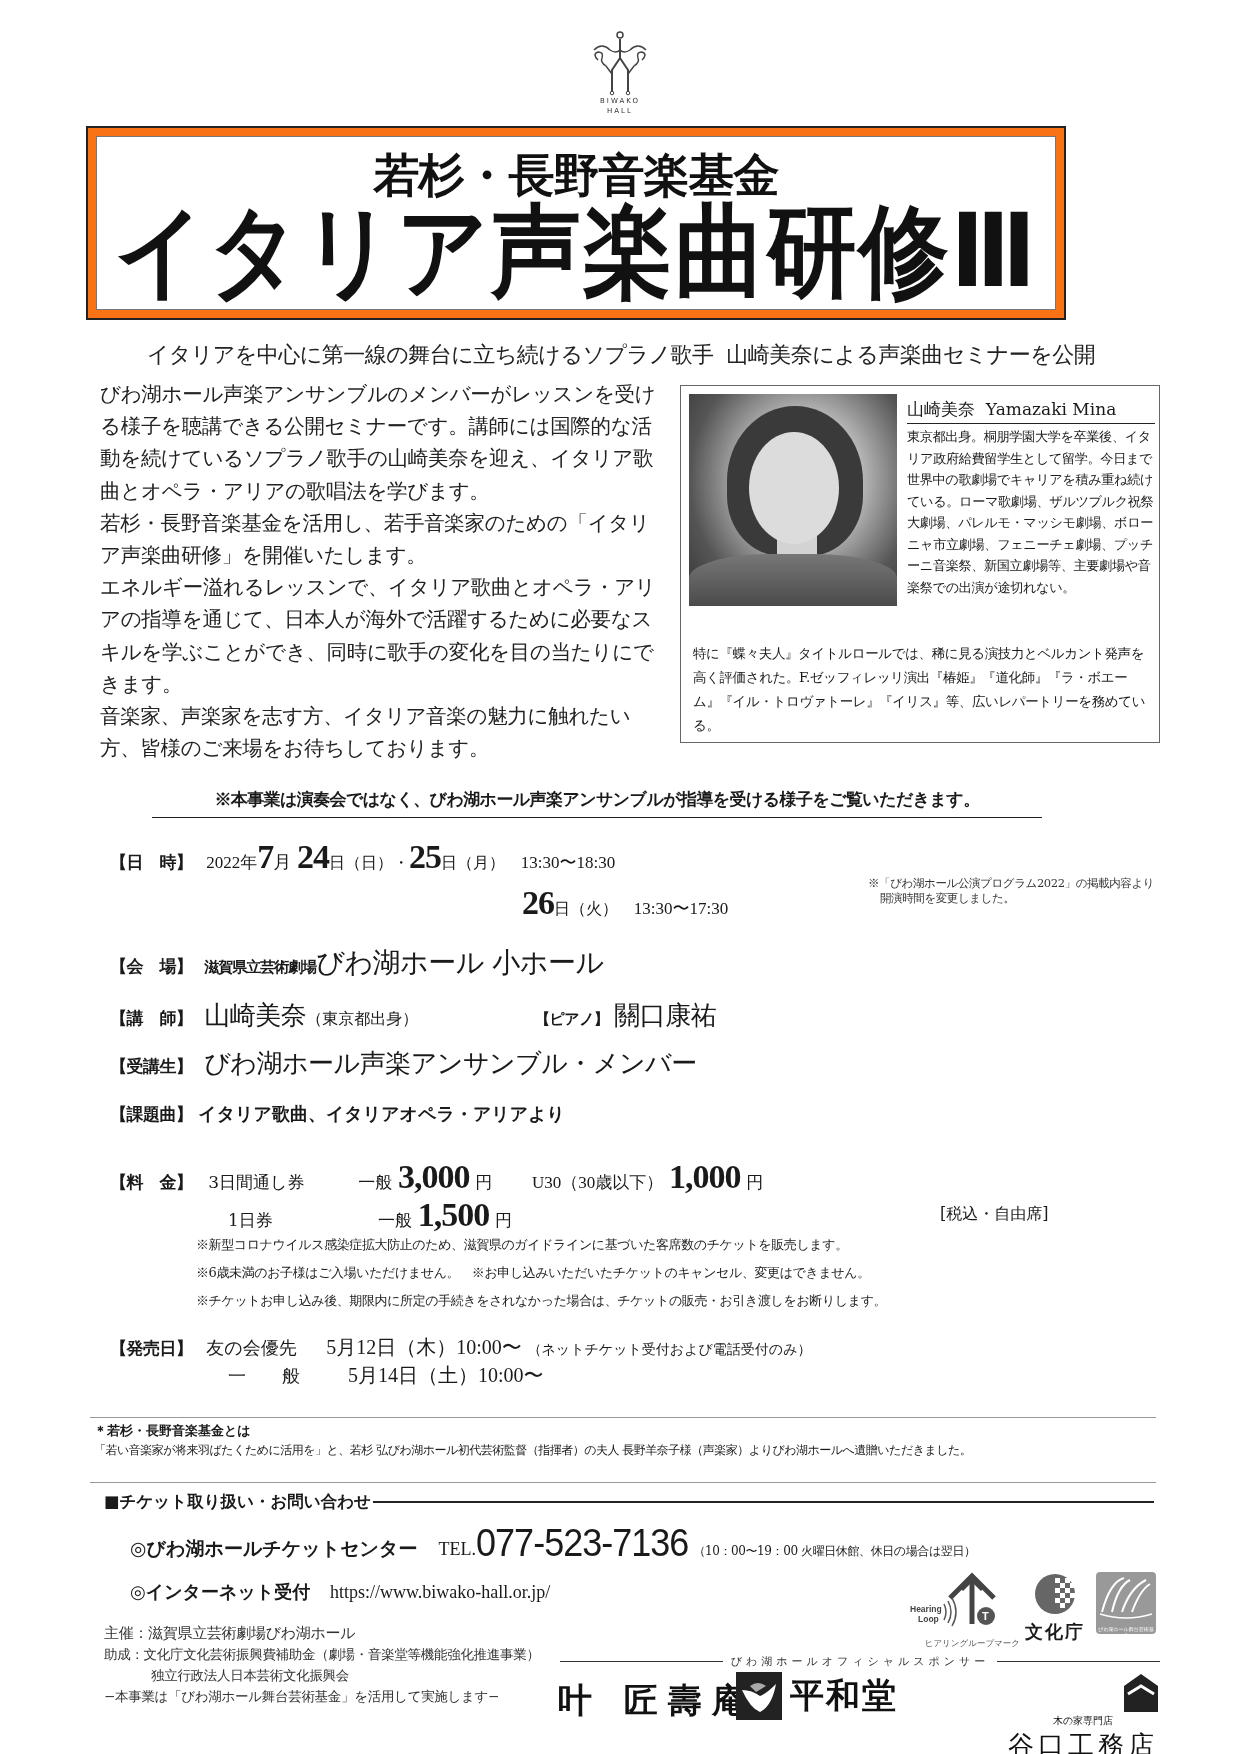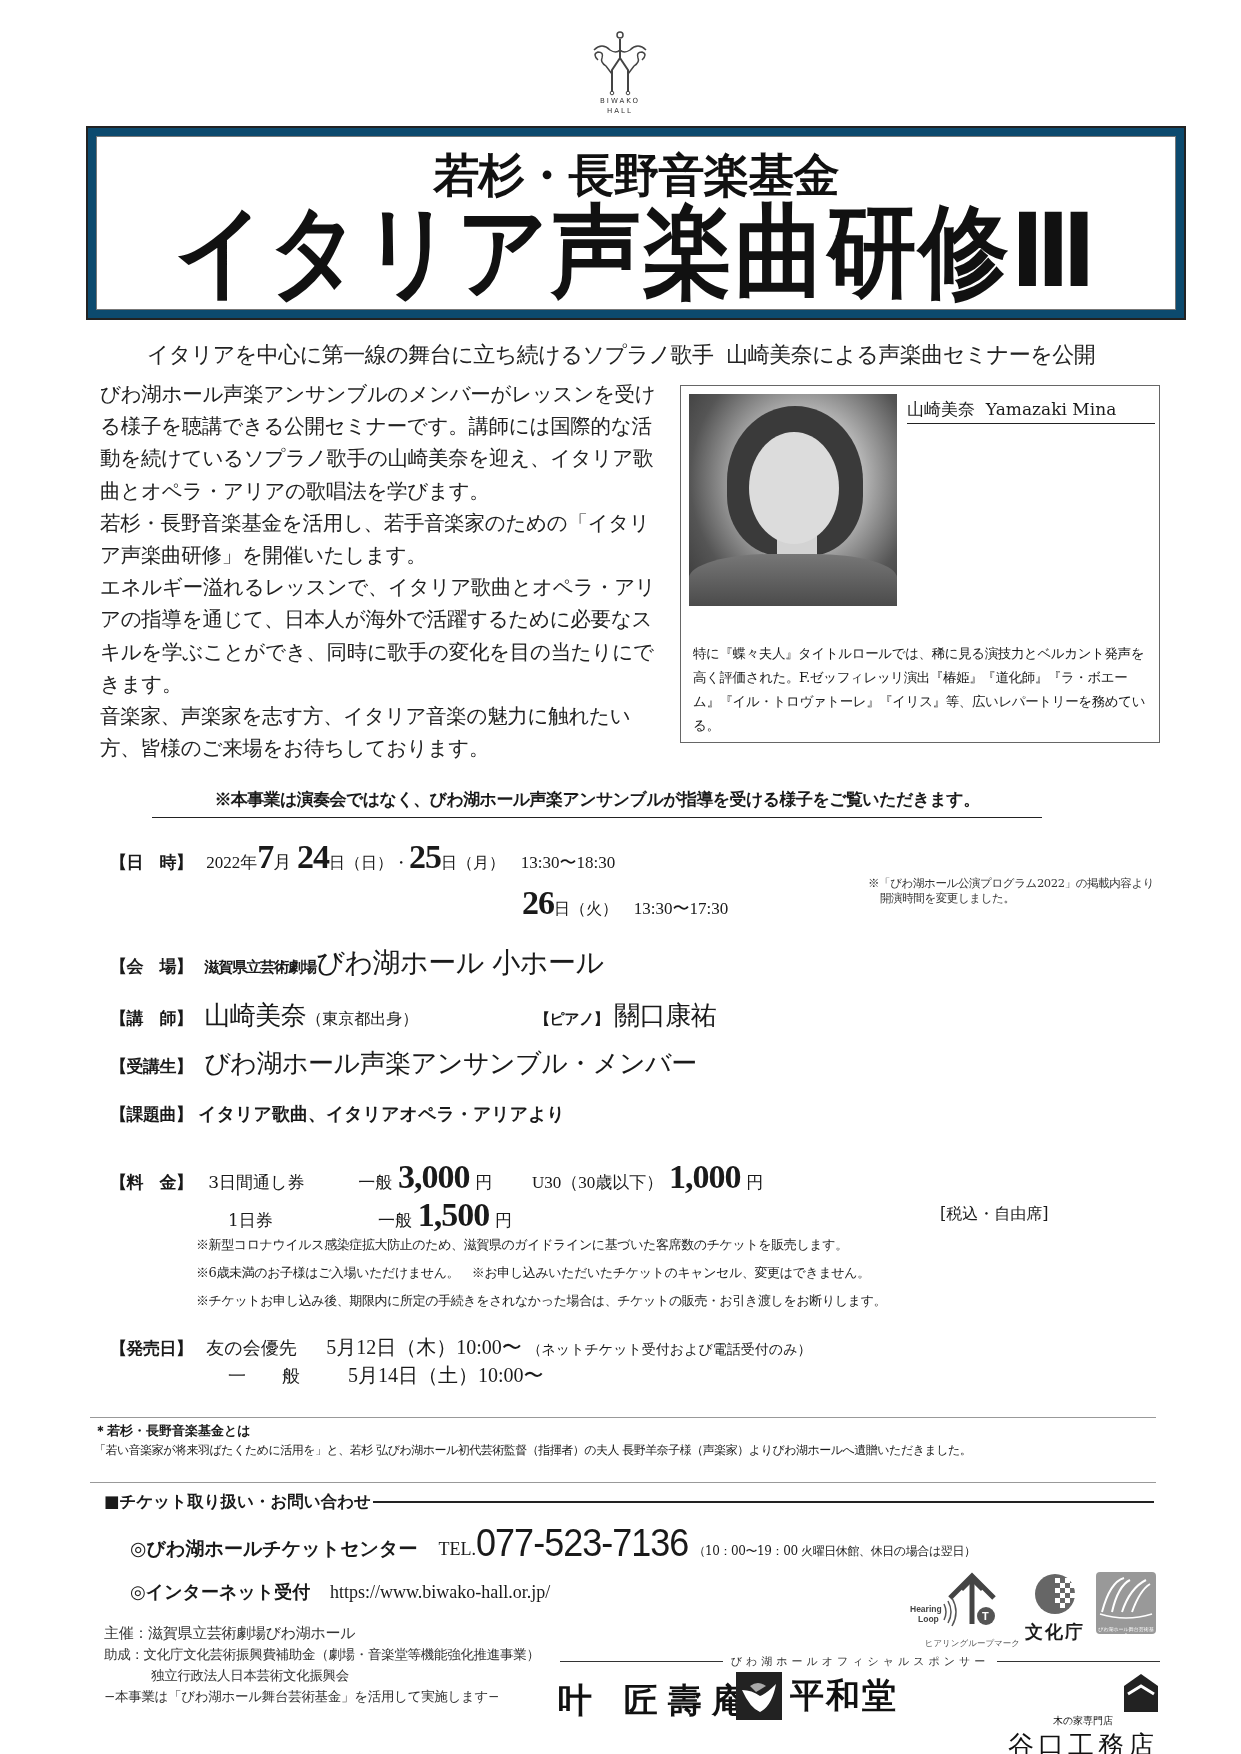--- a/index.html
+++ b/index.html
@@ -13,7 +13,7 @@
   #logo .lt { font-family: "DejaVu Sans", sans-serif; font-size: 7px; letter-spacing: 2px; color: #333; line-height: 10px; }
 
   
-  #title-box { left: 86px; top: 126px; width: 1100px; height: 194px; background: #0c4a6e; border: 2px solid #222; padding: 8px; }
+  #title-box { left: 86px; top: 126px; width: 980px; height: 194px; background: #f97316; border: 2px solid #222; padding: 8px; }
   #title-box .inner { width: 100%; height: 100%; background: #fff; border: 1px solid #777; text-align: center; }
   #title-sub { font-family: "DejaVu Sans", sans-serif; font-weight: bold; font-size: 46px; letter-spacing: -1px; padding-top: 10px; line-height: 56px; color: #111; }
   #title-main { font-family: "DejaVu Sans", sans-serif; font-weight: bold; font-size: 90px; line-height: 96px; letter-spacing: 2px; color: #111; transform: scaleY(1.12); }

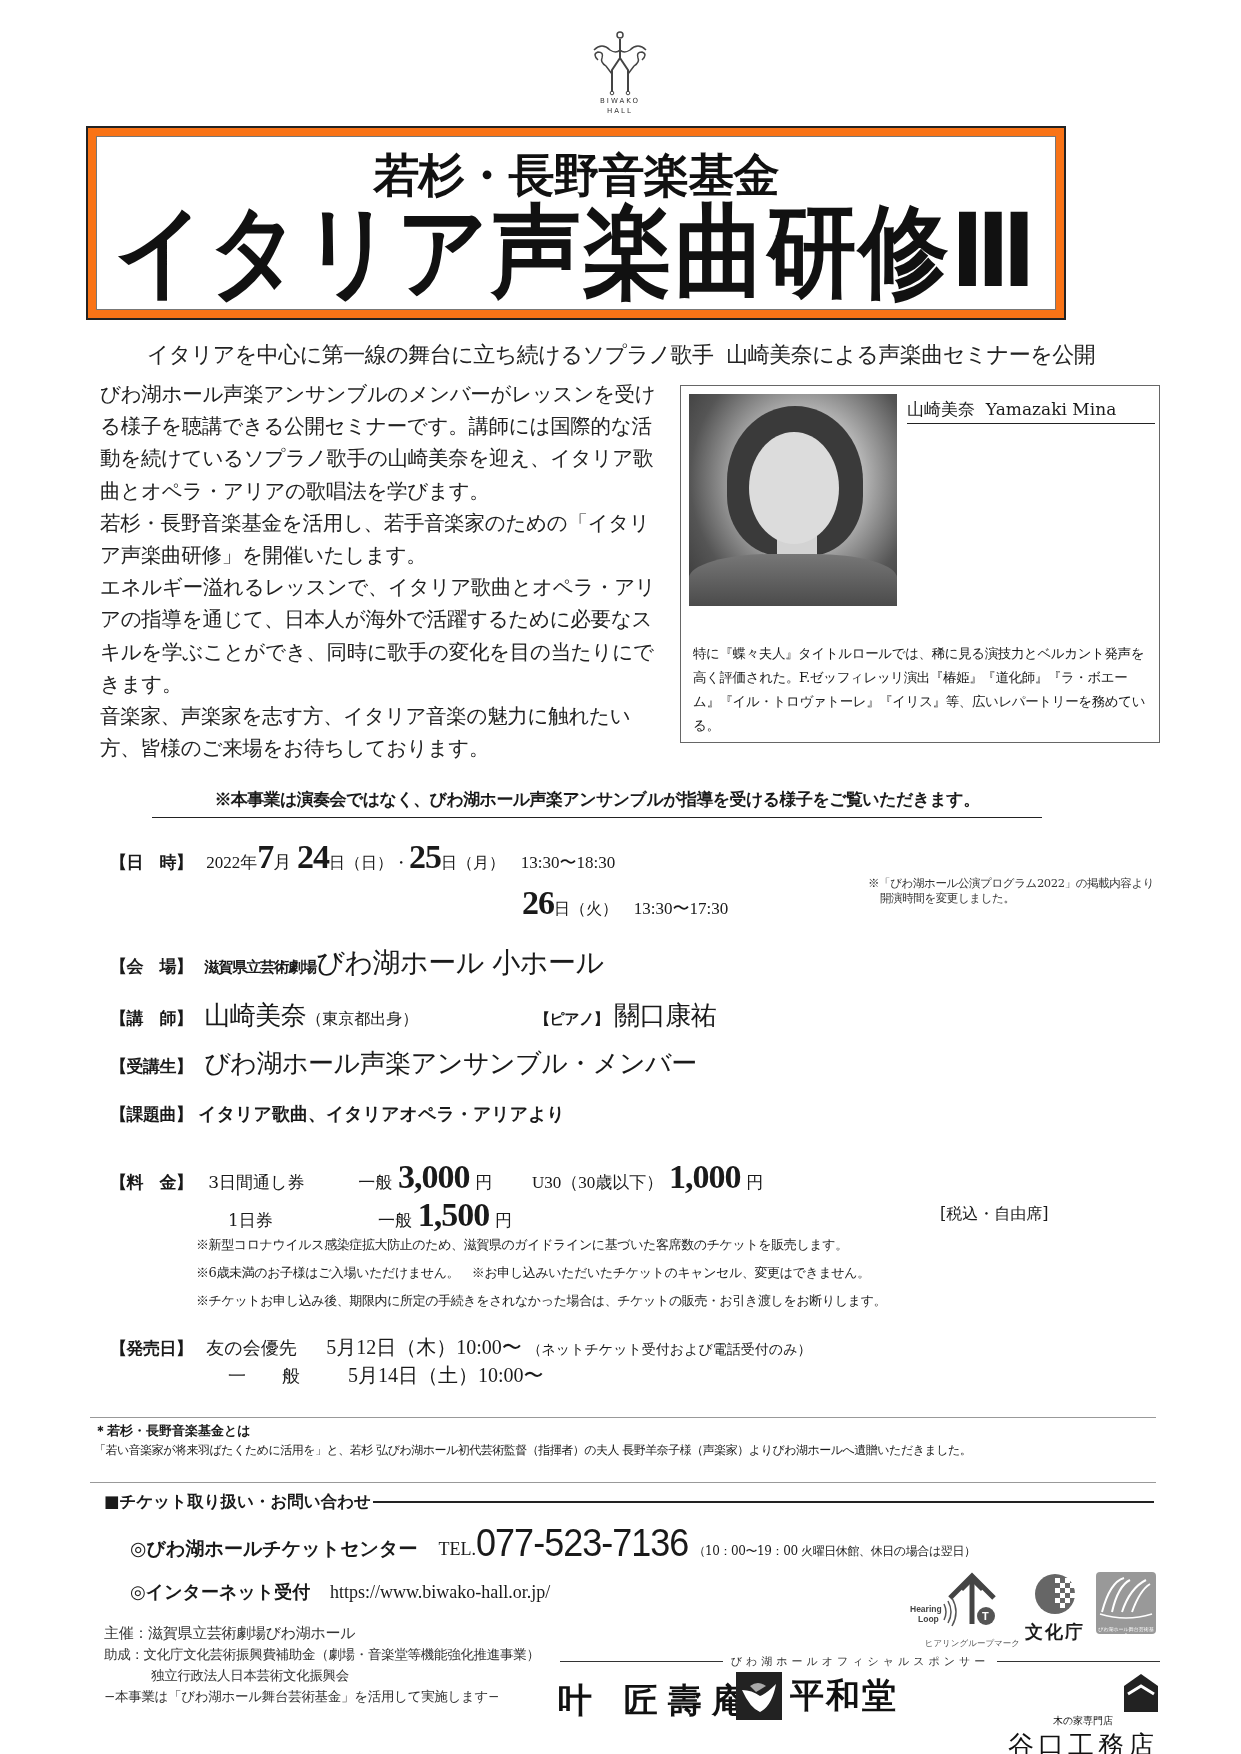--- a/index.html
+++ b/index.html
@@ -120,6 +120,7 @@
   <div id="prof-name">
     <span>山崎美奈</span>&nbsp;&nbsp;<span>Yamazaki Mina</span>
   </div>
+  <div id="prof-bio1">東京都出身。桐朋学園大学を卒業後、イタリア政府給費留学生として留学。今日まで世界中の歌劇場でキャリアを積み重ね続けている。ローマ歌劇場、ザルツブルク祝祭大劇場、パレルモ・マッシモ劇場、ボローニャ市立劇場、フェニーチェ劇場、プッチーニ音楽祭、新国立劇場等、主要劇場や音楽祭での出演が途切れない。</div>
   <div id="prof-bio2">特に『蝶々夫人』タイトルロールでは、稀に見る演技力とベルカント発声を高く評価された。F.ゼッフィレッリ演出『椿姫』『道化師』『ラ・ボエーム』『イル・トロヴァトーレ』『イリス』等、広いレパートリーを務めている。</div>
 </div>
 

